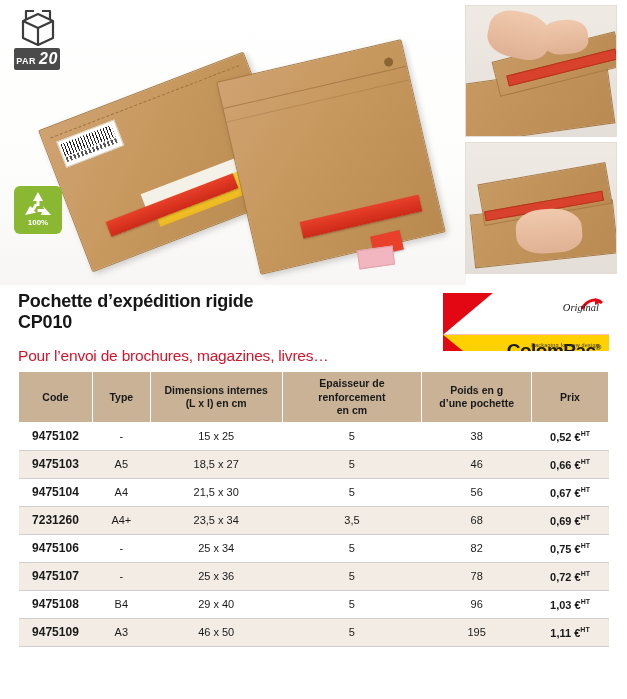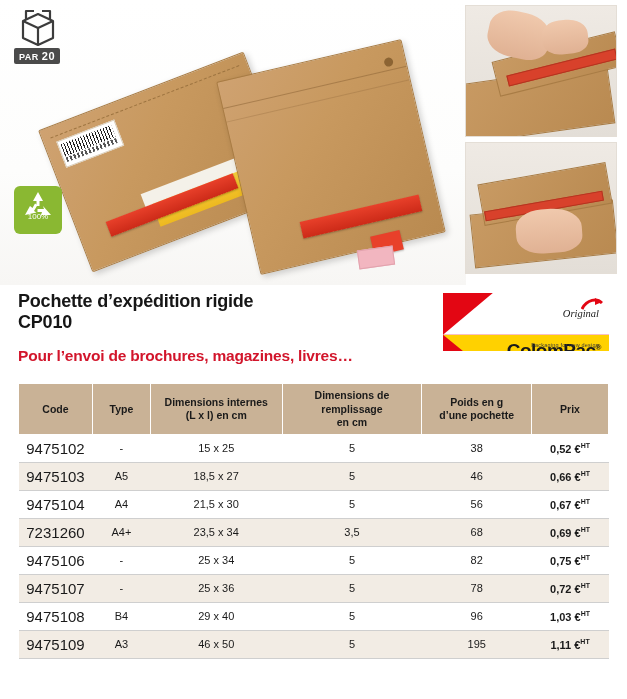--- a/index.html
+++ b/index.html
@@ -177,7 +177,7 @@
     width: 46px;
     border-radius: 2px;
   }
-  .par-badge .num { font-size: 11px; }
+  .par-badge .num { font-size: 16px; font-style: italic; }
 
   .recycle-badge {
     position: absolute;

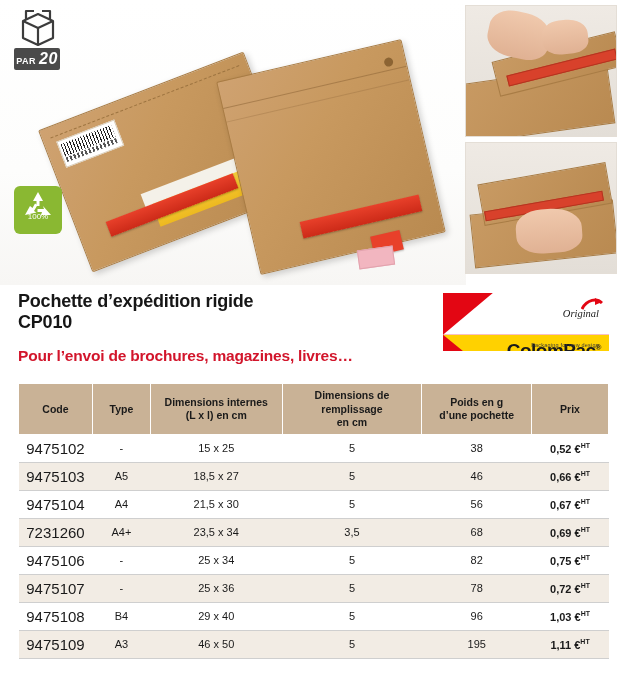--- a/index.html
+++ b/index.html
@@ -190,9 +190,9 @@
   }
   .recycle-badge .pct {
     position: absolute;
-    bottom: 13px; left: 0; right: 0;
+    bottom: 7px; left: 0; right: 0;
     font-size: 8px;
-    font-weight: normal;
+    font-weight: bold;
   }
 
   

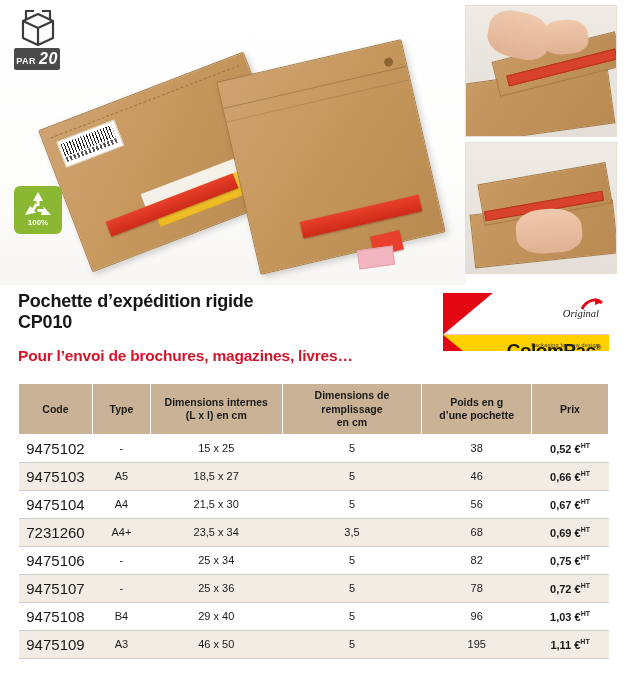--- a/index.html
+++ b/index.html
@@ -243,7 +243,7 @@
     clip-path: polygon(0 0, 100% 0, 100% 100%, 12% 100%);
   }
   .brand .orig {
-    position: absolute; right: 10px; top: 15px;
+    position: absolute; right: 10px; top: 9px;
     font-size: 10.5px; font-style: italic; color: #1a1a1a;
     font-family: "Liberation Serif", serif;
   }

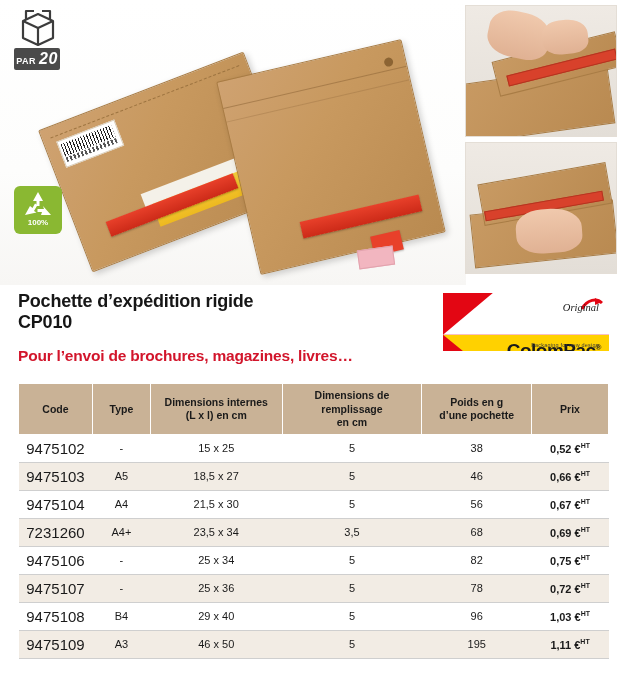--- a/index.html
+++ b/index.html
@@ -210,8 +210,8 @@
   h2.subtitle {
     color: #d2152b;
     font-size: 15.5px;
-    font-weight: bold;
-    margin: 14px 0 18px 0;
+    font-weight: normal;
+    margin: 14px 0 6px 0;
     letter-spacing: -.2px;
   }
   p.desc {

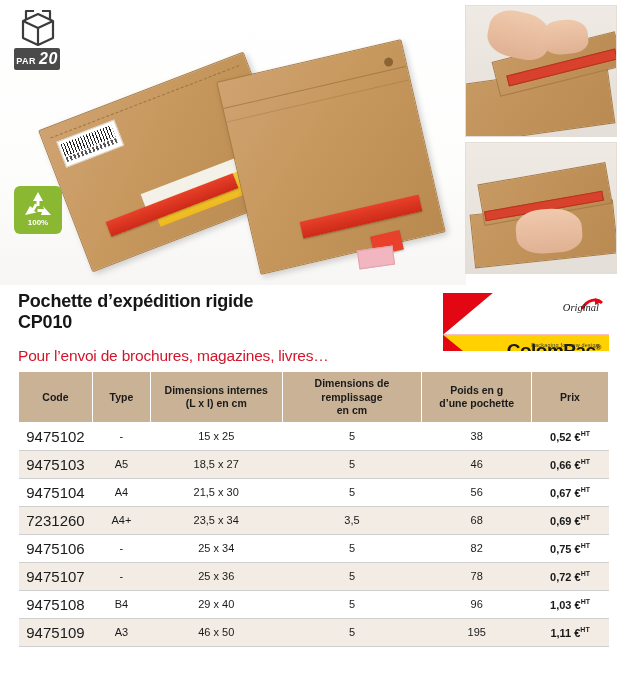--- a/index.html
+++ b/index.html
@@ -425,7 +425,7 @@
           <span>(L x l) en cm</span>
         </th>
         <th>
-          <span>Dimensions de remplissage</span><br>
+          <span>Epaisseur de renforcement</span><br>
           <span>en cm</span>
         </th>
         <th>

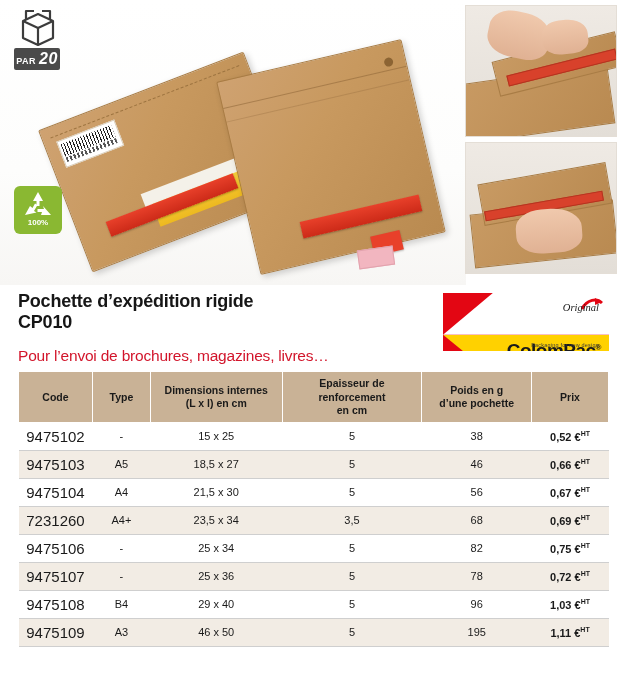--- a/index.html
+++ b/index.html
@@ -292,10 +292,10 @@
   table.specs tbody tr:nth-child(odd) { background: #ffffff; }
   table.specs tbody tr:nth-child(even) { background: #f2ece4; }
   td.code {
-    font-weight: normal;
+    font-weight: bold;
     text-align: left;
     padding-left: 9px;
-    font-size: 15px;
+    font-size: 12px;
   }
   td.price {
     font-weight: bold;

